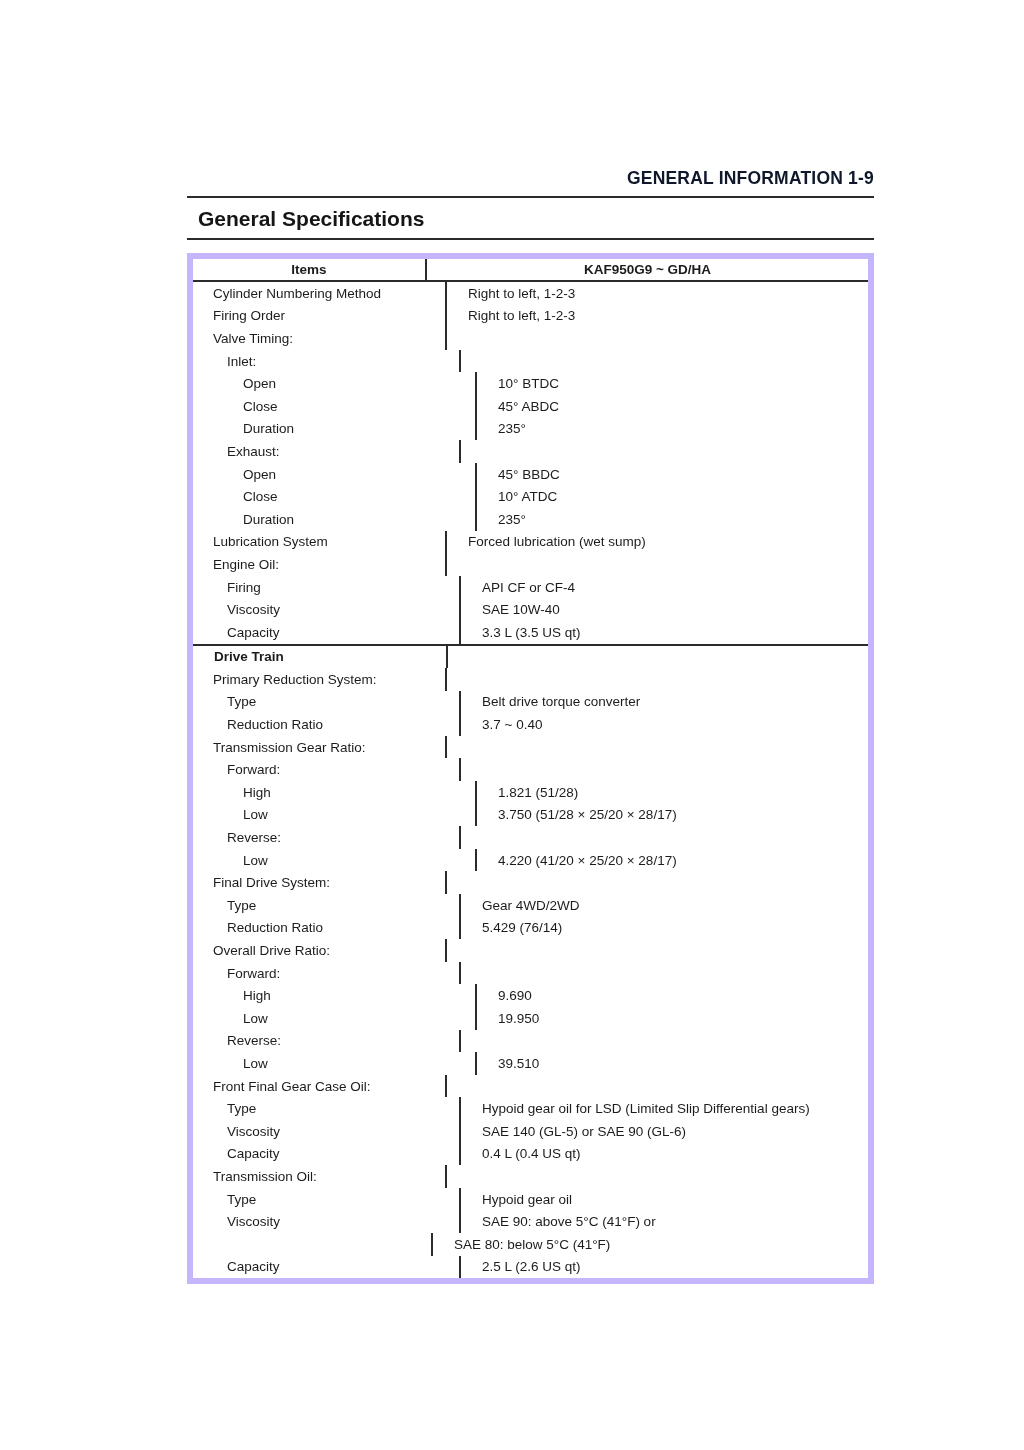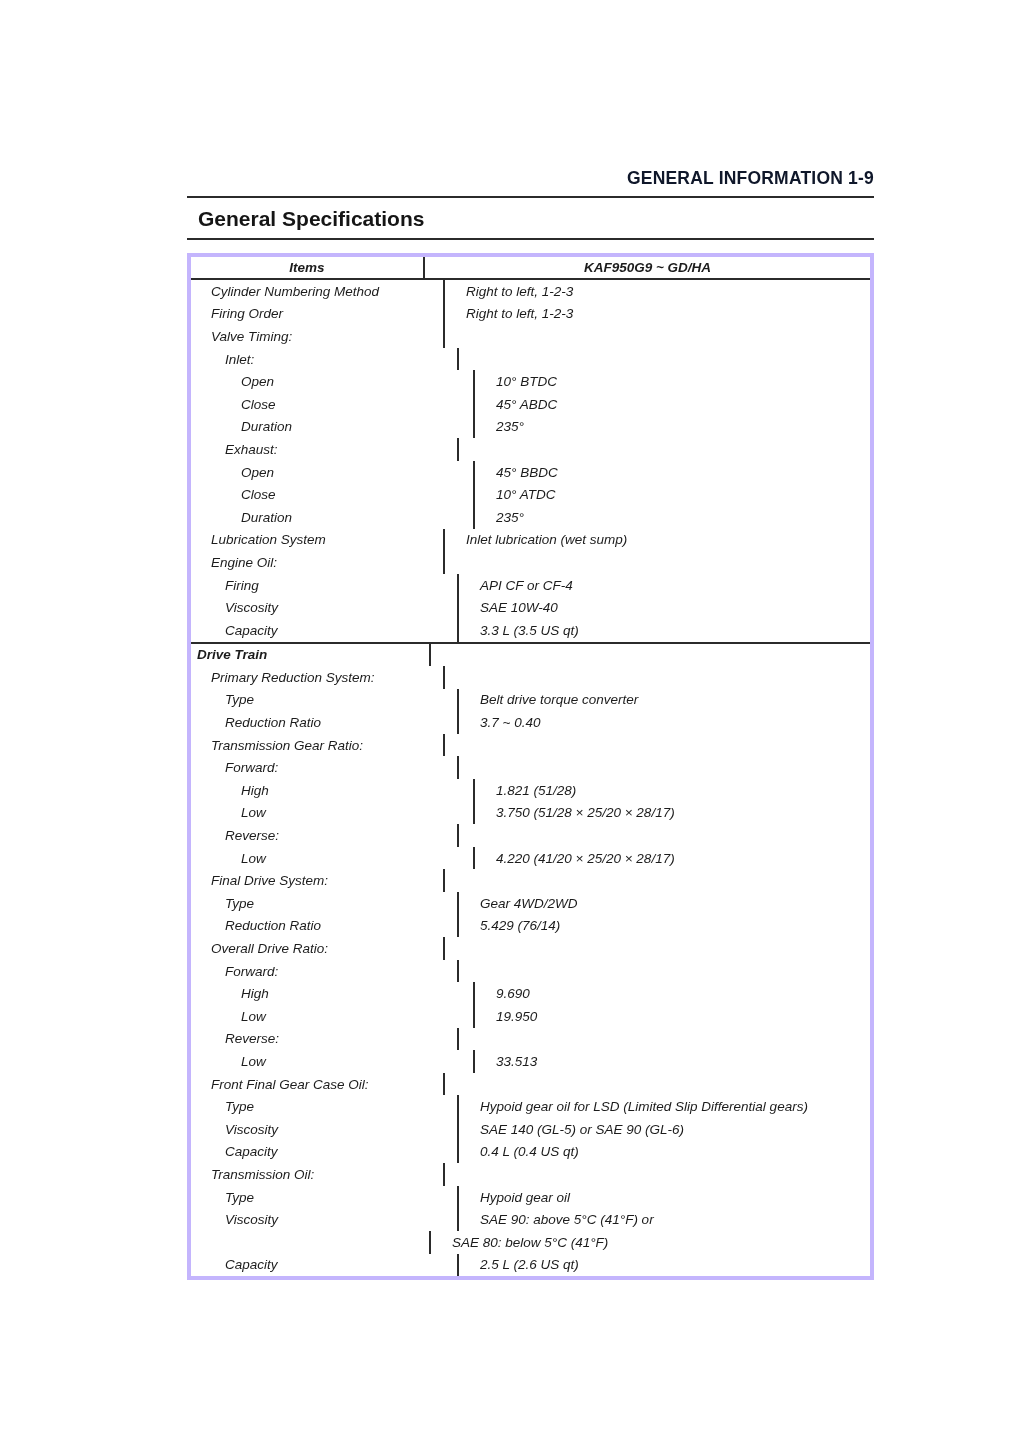--- a/index.html
+++ b/index.html
@@ -44,9 +44,8 @@
   }
   .spec-table {
     margin-top: 13px;
-    border: 4px solid #c4b5fd;
+    border: 6px solid #c4b5fd;
     background: #ffffff;
-    font-style: italic;
   }
   .thead {
     display: flex;

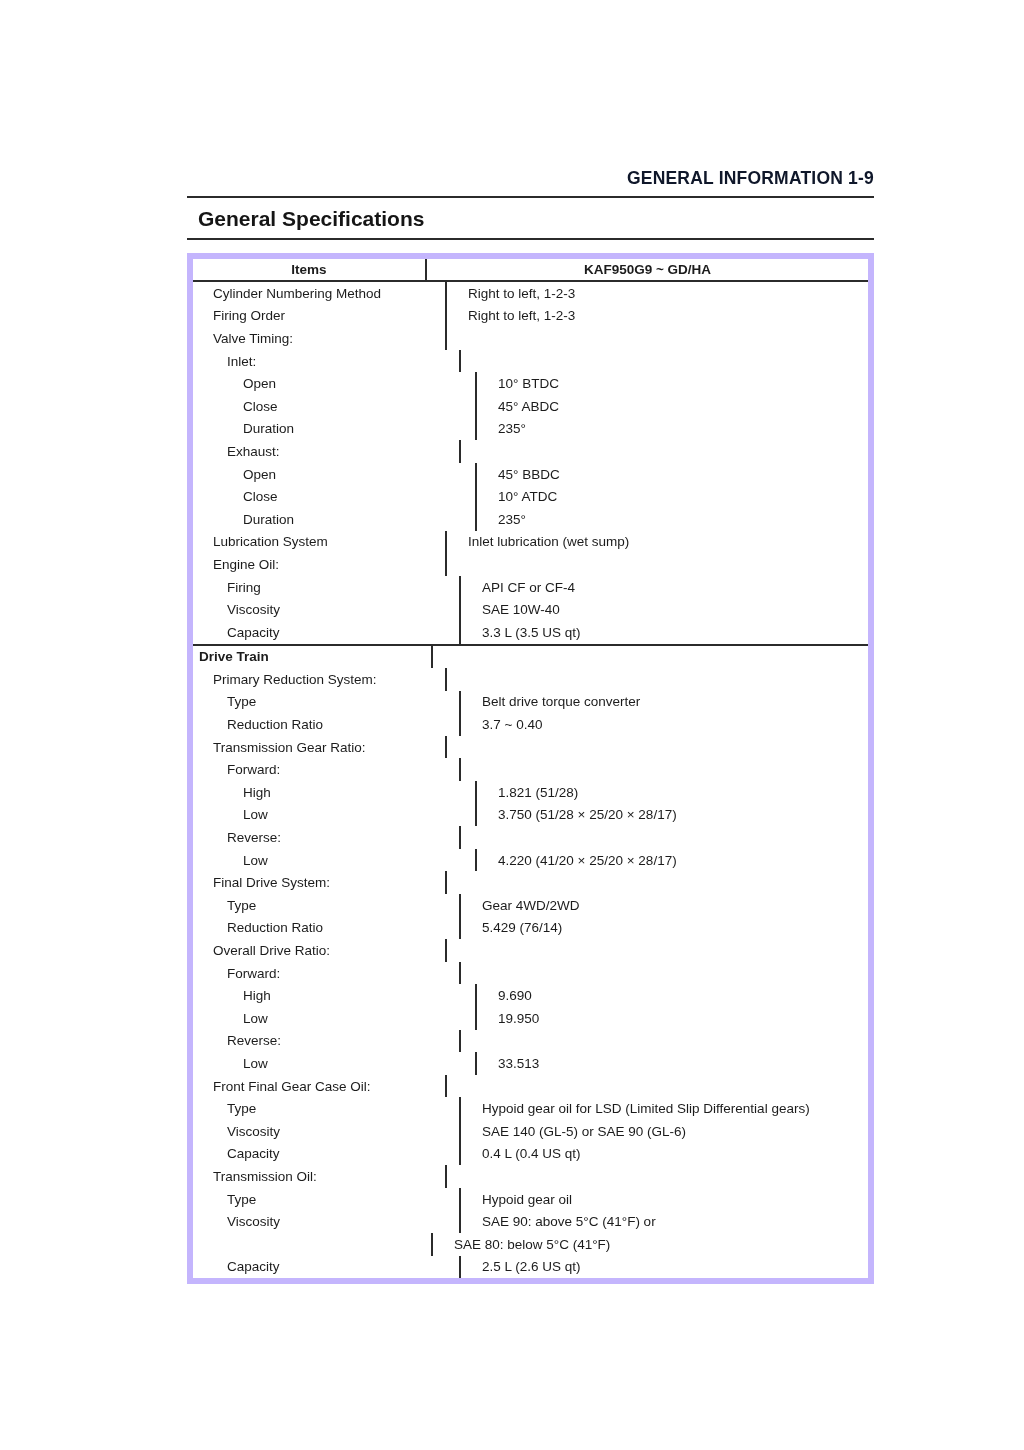--- a/index.html
+++ b/index.html
@@ -153,7 +153,7 @@
           </div>
           <div class="tr">
             <div class="td col-items indent-1">Lubrication System</div>
-            <div class="td col-value">Inlet lubrication (wet sump)</div>
+            <div class="td col-value">Forced lubrication (wet sump)</div>
           </div>
           <div class="tr">
             <div class="td col-items indent-1">Engine Oil:</div>

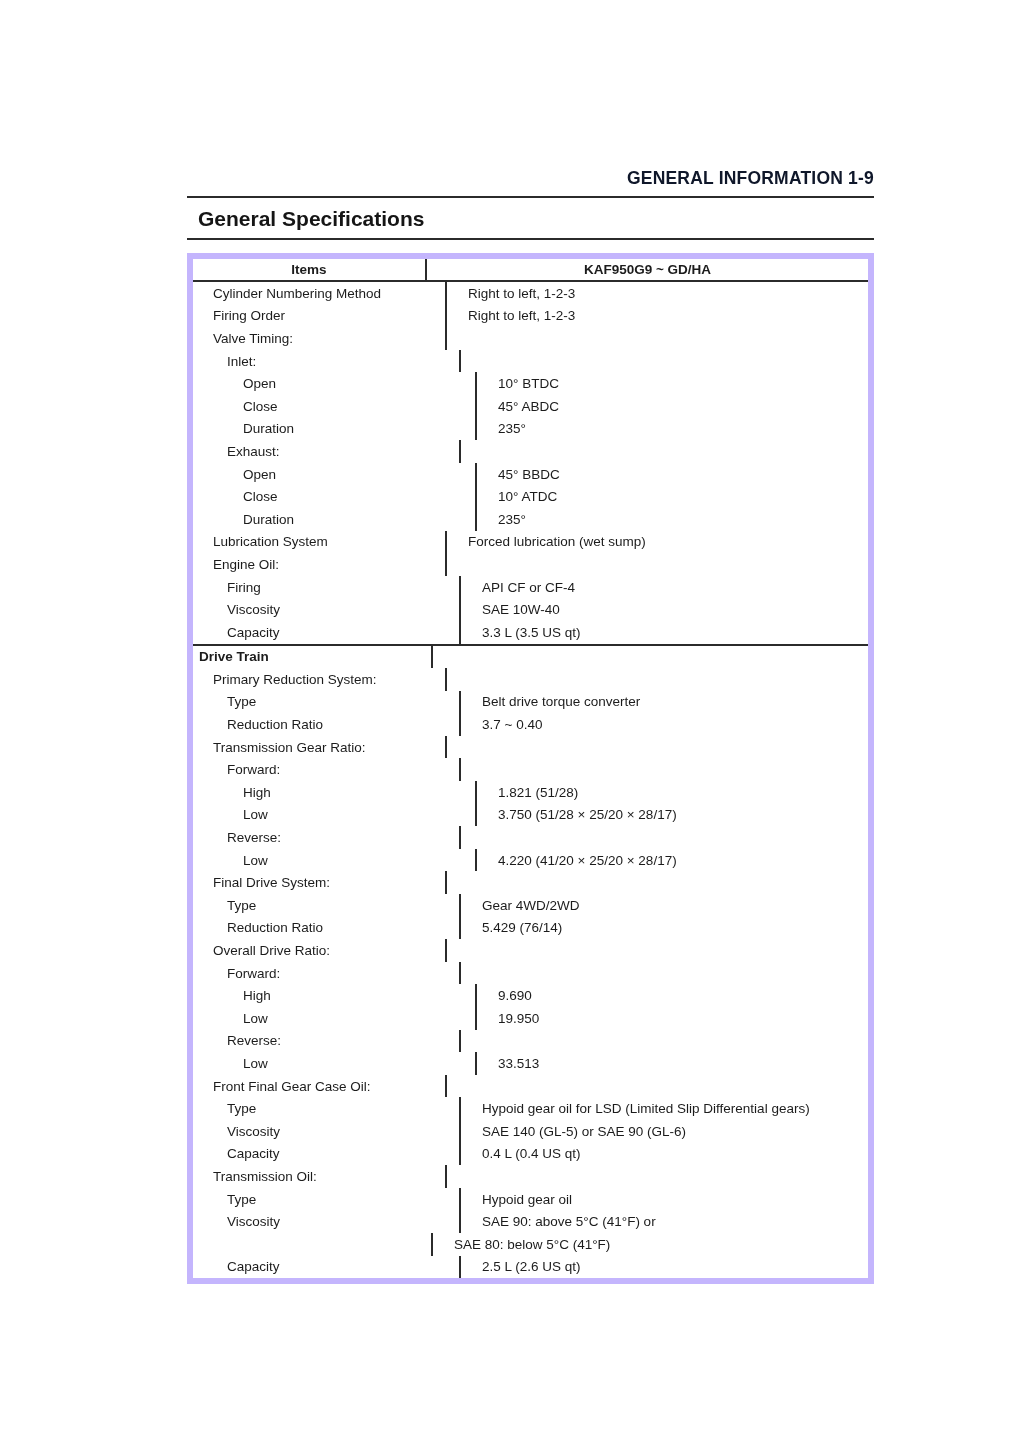--- a/index.html
+++ b/index.html
@@ -87,7 +87,7 @@
   .indent-1 { padding-left: 20px; }
   .indent-2 { padding-left: 34px; }
   .indent-3 { padding-left: 50px; }
-  .bold { font-weight: bold; }
+  .bold { font-weight: bold; margin-left: 15px; }
 </style>
 </head>
 <body>

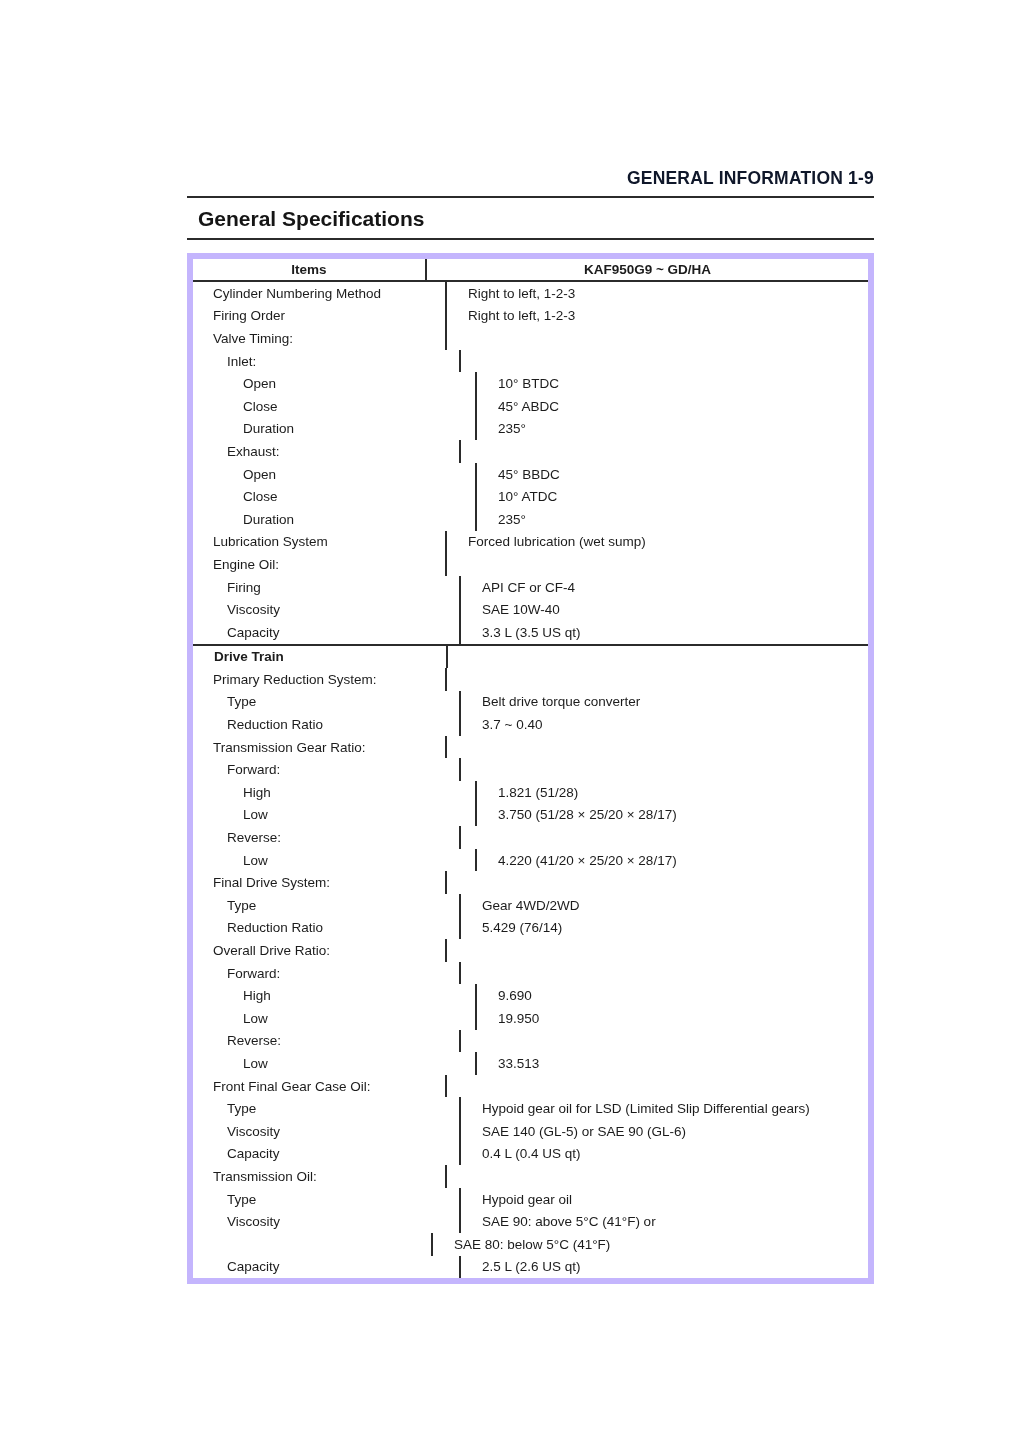--- a/index.html
+++ b/index.html
@@ -245,7 +245,7 @@
           </div>
           <div class="tr">
             <div class="td col-items indent-3">Low</div>
-            <div class="td col-value">33.513</div>
+            <div class="td col-value">39.510</div>
           </div>
           <div class="tr">
             <div class="td col-items indent-1">Front Final Gear Case Oil:</div>

